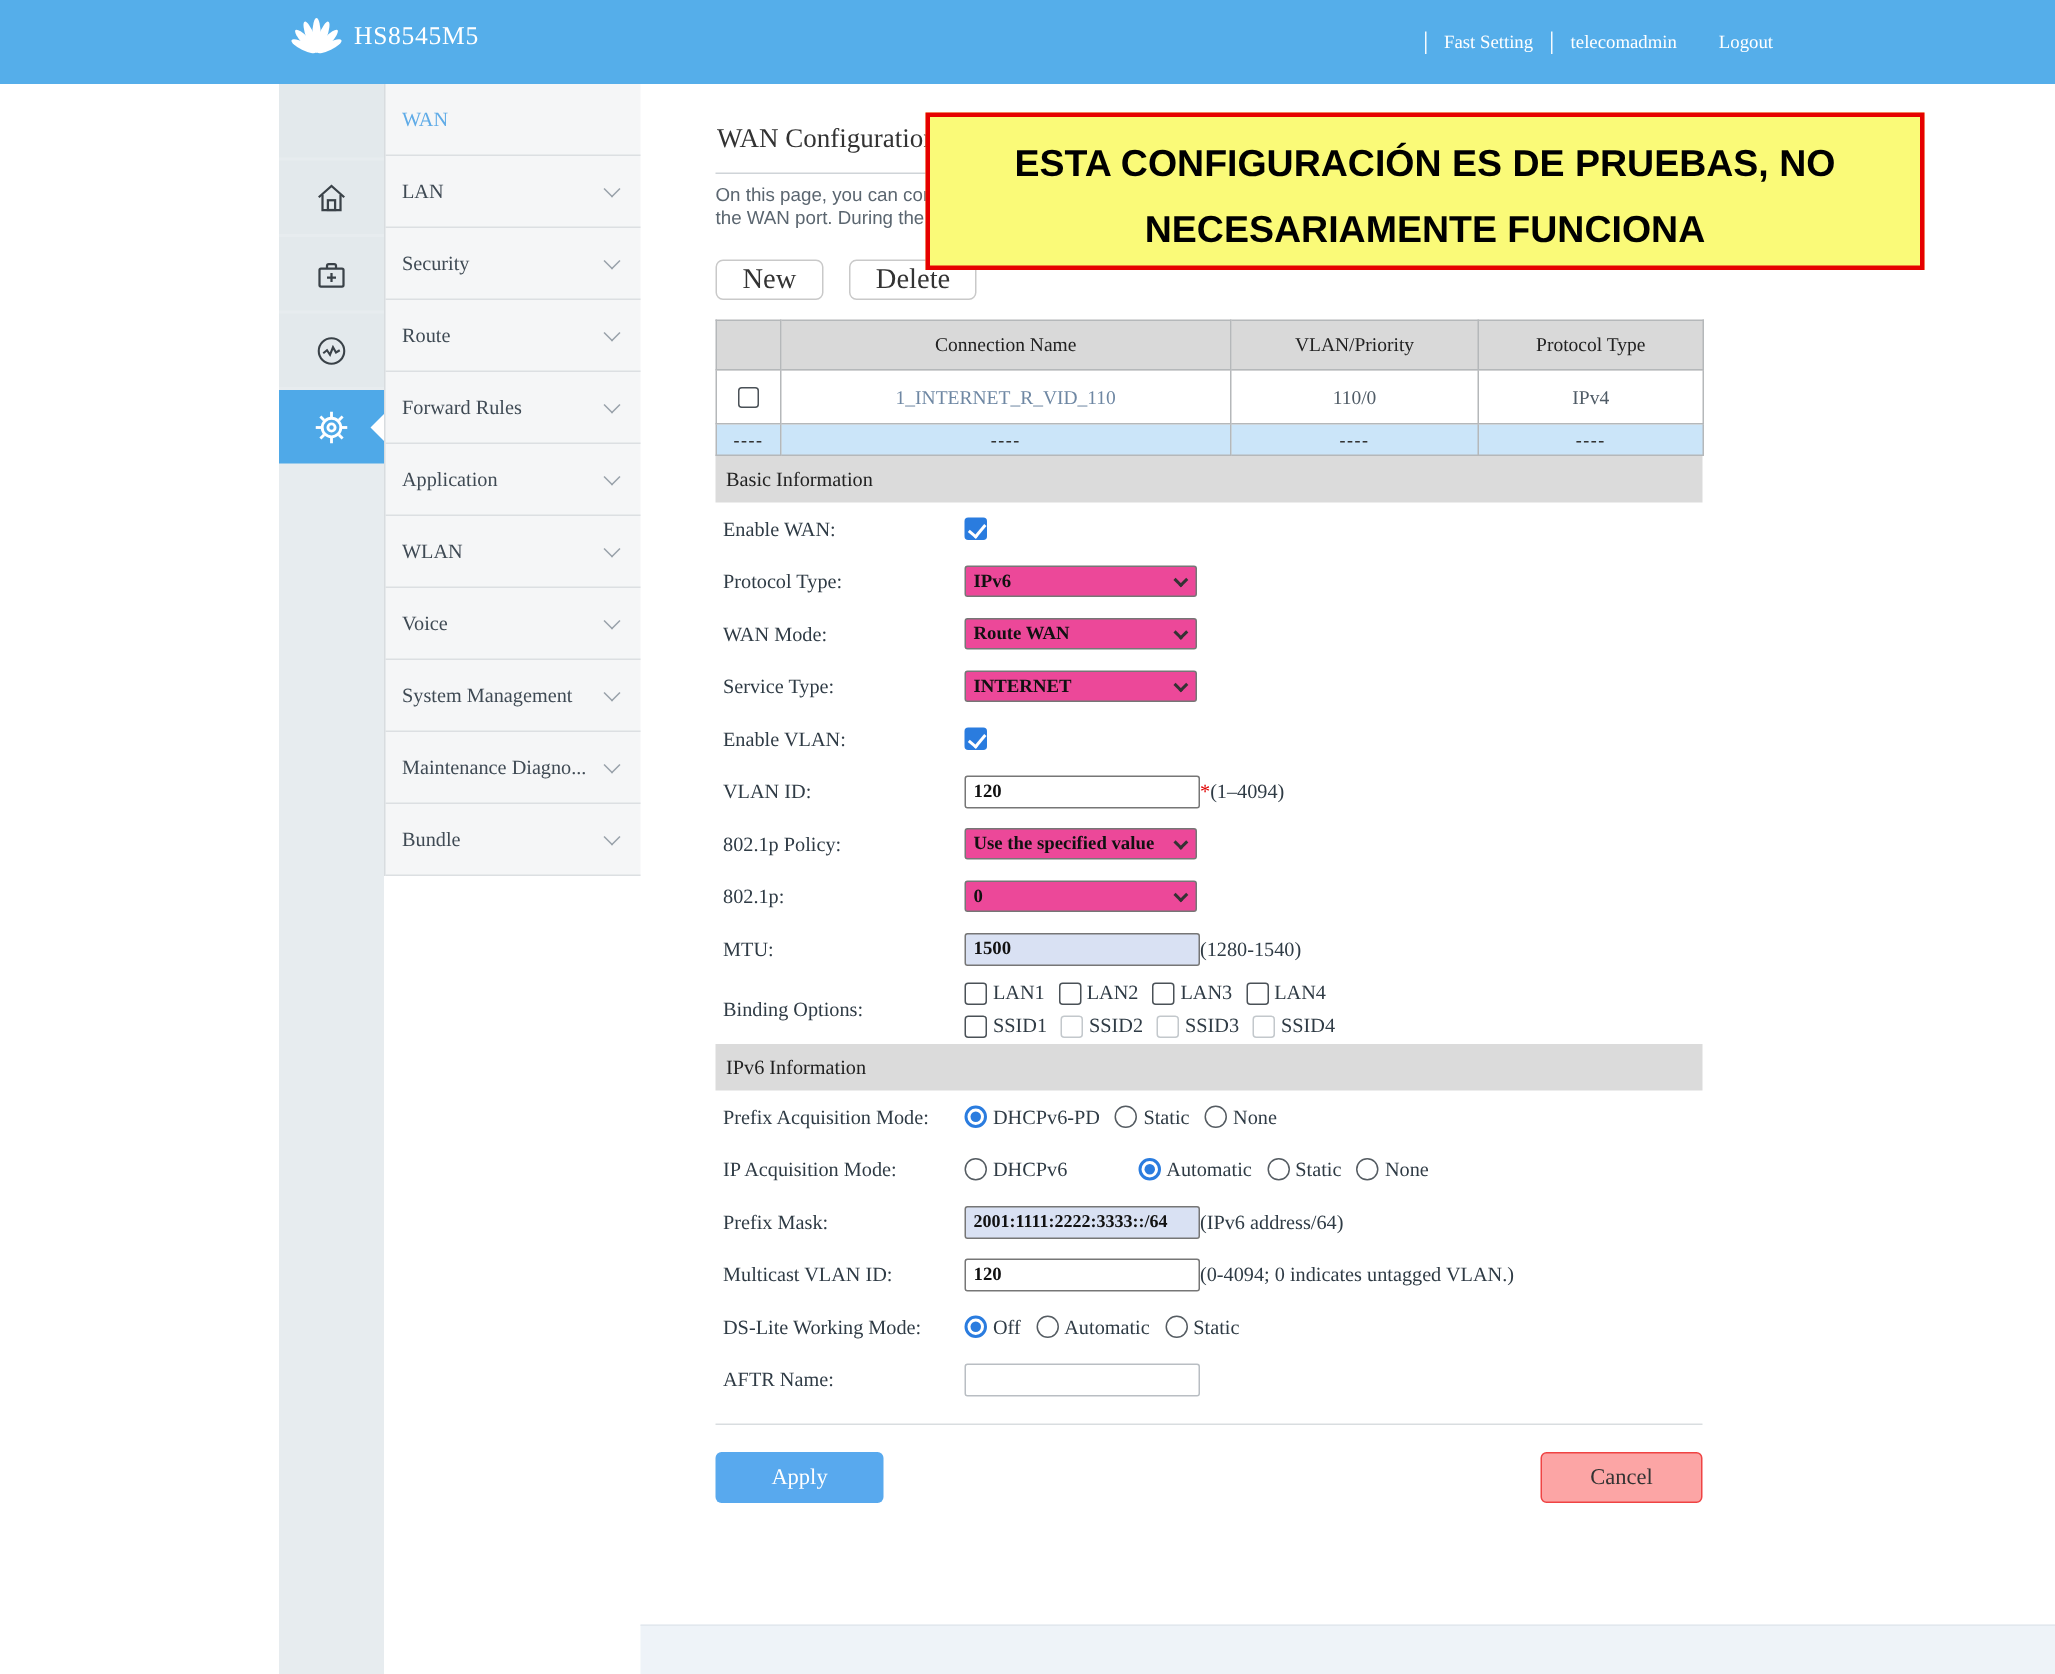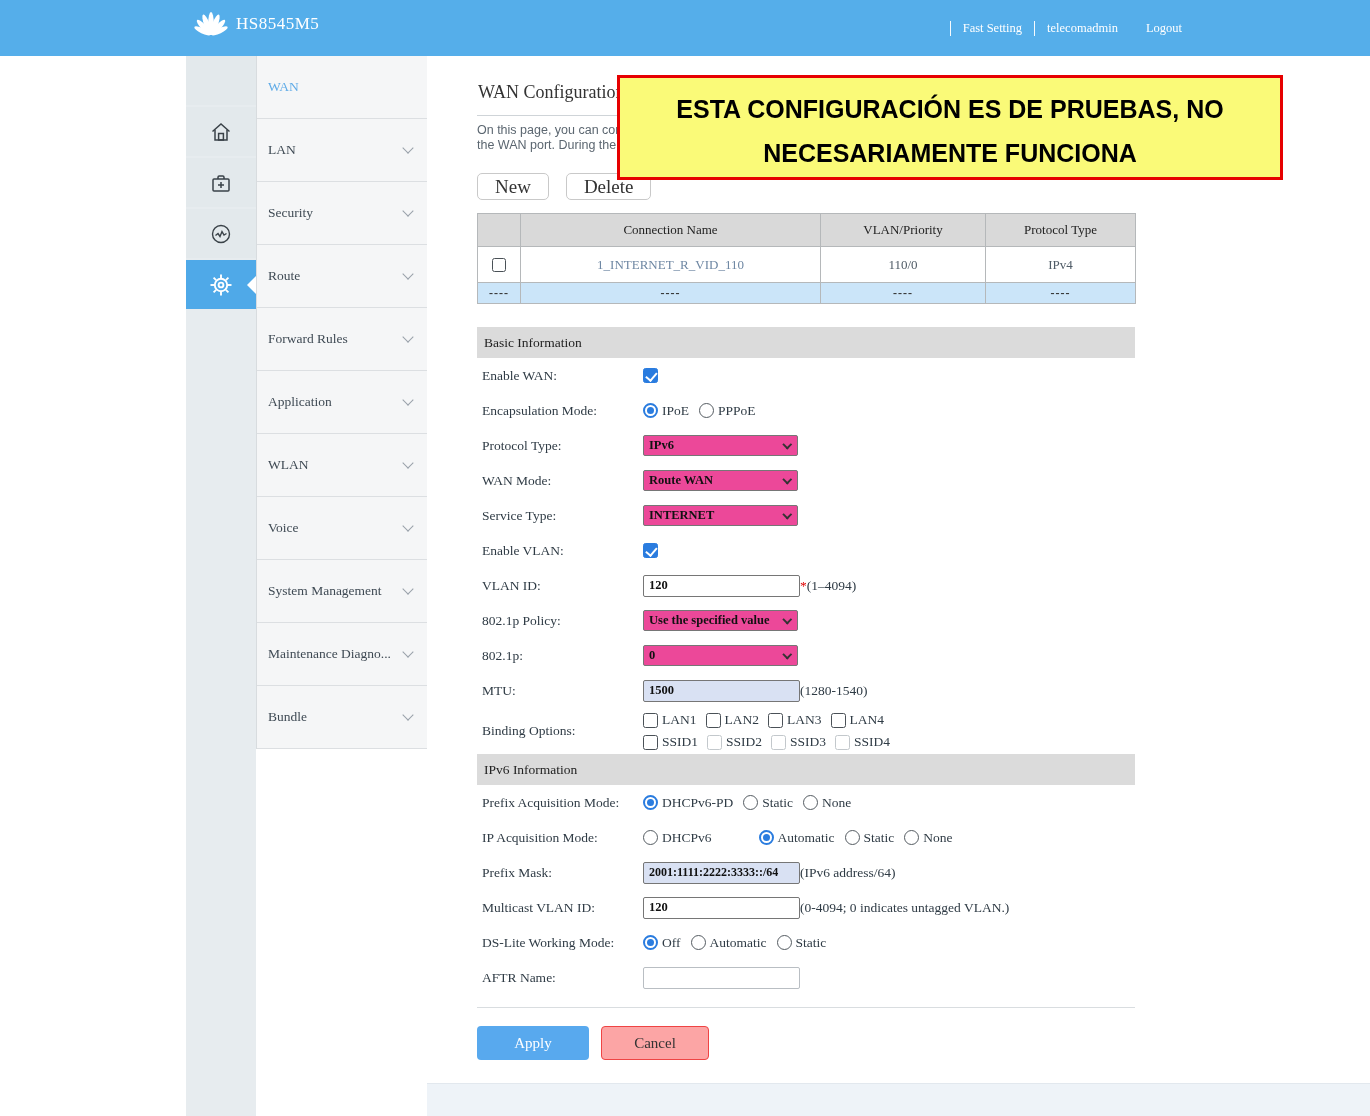--- a/index.html
+++ b/index.html
@@ -27,7 +27,7 @@
 
   
   .submenu { position:absolute; left:256px; top:56px; width:171px; background:#f5f6f7; border-left:1px solid #d8dcdf; z-index:2; }
-  .menu-item { height:63px; border-bottom:1px solid #dcdfe2; display:flex; align-items:center; justify-content:space-between;
+  .menu-item { height:48px; border-bottom:1px solid #dcdfe2; display:flex; align-items:center; justify-content:space-between;
     padding:0 15px 0 11px; font-size:13.5px; color:#3f4a54; cursor:pointer; }
   .menu-item.active { color:#5fabe7; }
   .chev { width:8px; height:8px; border-right:1.7px solid #98a1a9; border-bottom:1.7px solid #98a1a9; transform:rotate(45deg); margin-top:-4px; }

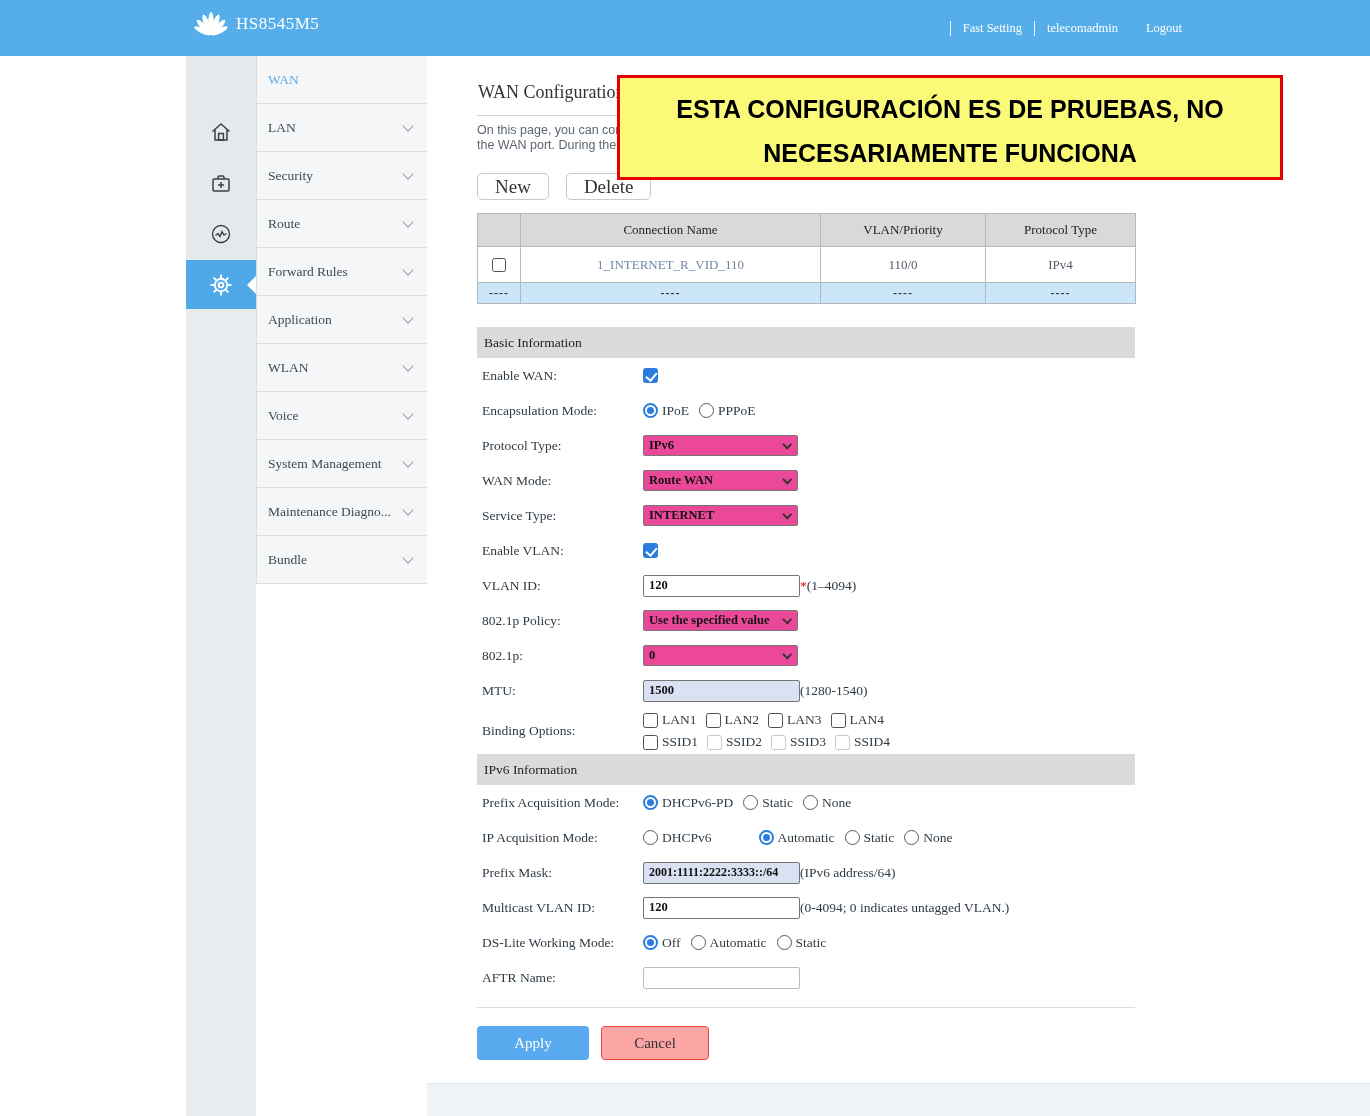--- a/index.html
+++ b/index.html
@@ -49,7 +49,7 @@
   tr.ph-row td { height:21px; background:#cbe5f9; color:#333; font-weight:bold; font-size:12px; letter-spacing:1px; }
 
   .section-head { height:31px; line-height:31px; background:#dbdbdb; color:#222; font-size:13.5px; padding-left:7px; }
-  .mt23 { margin-top:23px; }
+  .mt23 { }
 
   .row { display:flex; align-items:center; min-height:35px; padding-left:5px; }
   .row .lbl { width:161px; font-size:13.5px; color:#2f3b45; flex-shrink:0; }

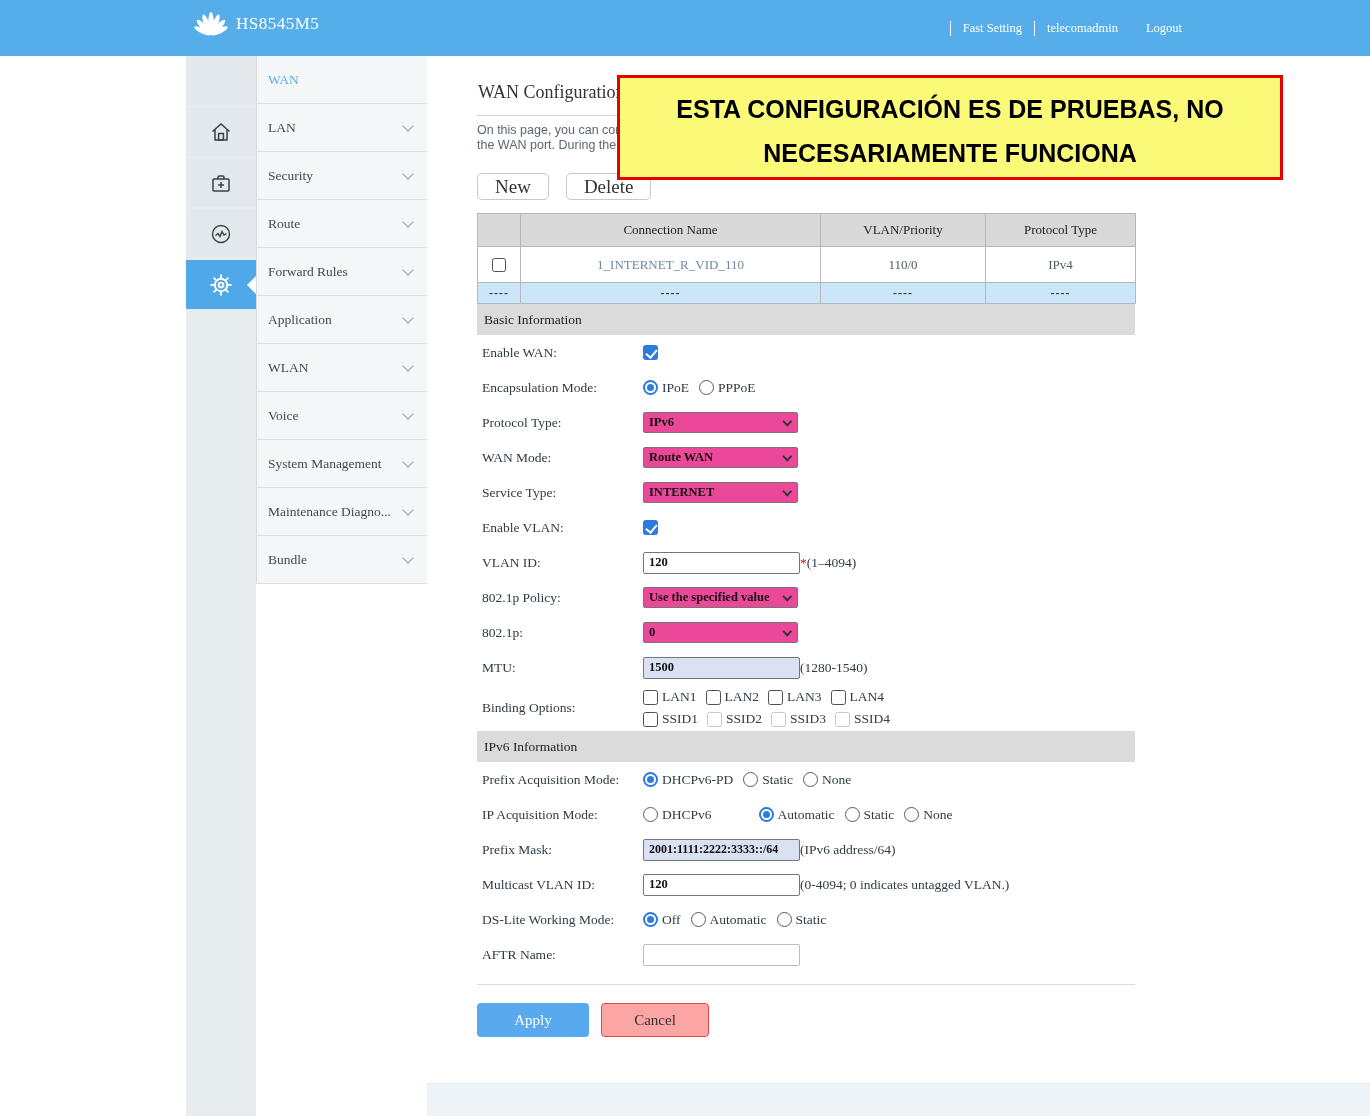--- a/index.html
+++ b/index.html
@@ -261,15 +261,6 @@
       </span>
   </div>
 
-  <div class="row">
-    <span class="lbl">Encapsulation Mode:</span>
-    <span class="ctrl">
-      <span class="radio sel"></span>
-      <span class="opt-label">IPoE</span>
-      <span class="radio"></span>
-      <span class="opt-label">PPPoE</span>
-    </span>
-  </div>
 
   <div class="row">
     <span class="lbl">Protocol Type:</span>

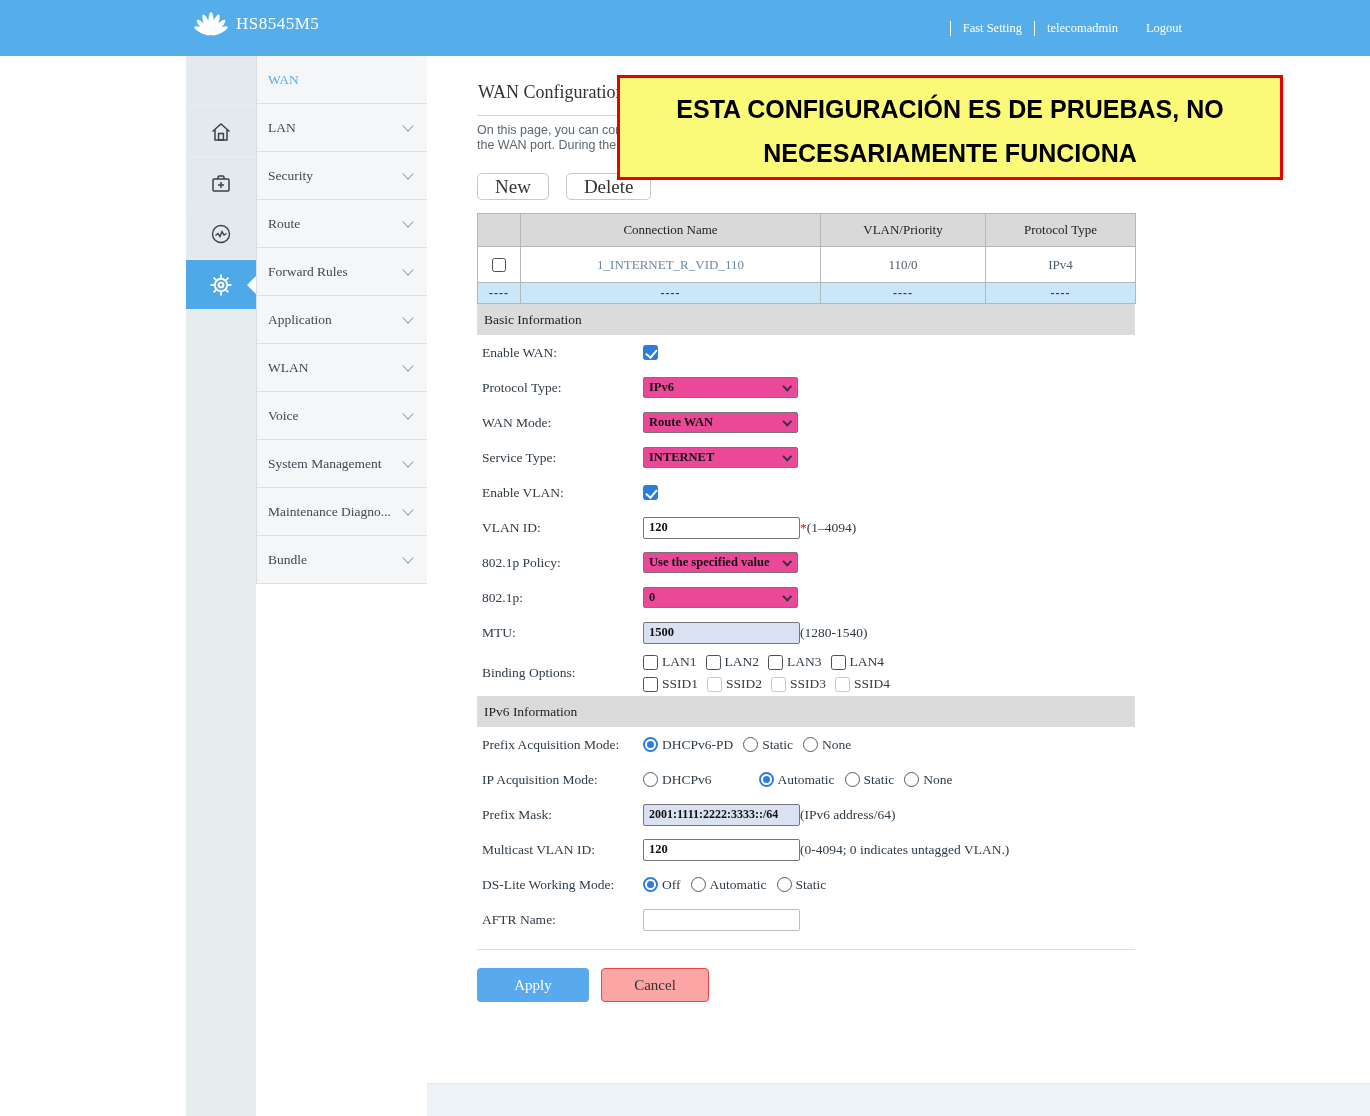--- a/index.html
+++ b/index.html
@@ -82,7 +82,7 @@
   .hint { font-size:13.5px; color:#2f3b45; }
 
   .actions-rule { border:none; border-top:1px solid #d9dde0; margin:12px 0 0 0; }
-  .actions { display:flex; justify-content:flex-start; gap:12px; margin-top:18px; }
+  .actions { display:flex; justify-content:space-between; gap:12px; margin-top:18px; }
   .btn-apply { width:112px; height:34px; background:#58a9ee; color:#fff; border:none; border-radius:4px;
     font-family:"Liberation Serif", serif; font-size:15px; cursor:pointer; }
   .btn-cancel { width:108px; height:34px; background:#fca5a5; color:#333; border:1px solid #ef4444; border-radius:4px;

